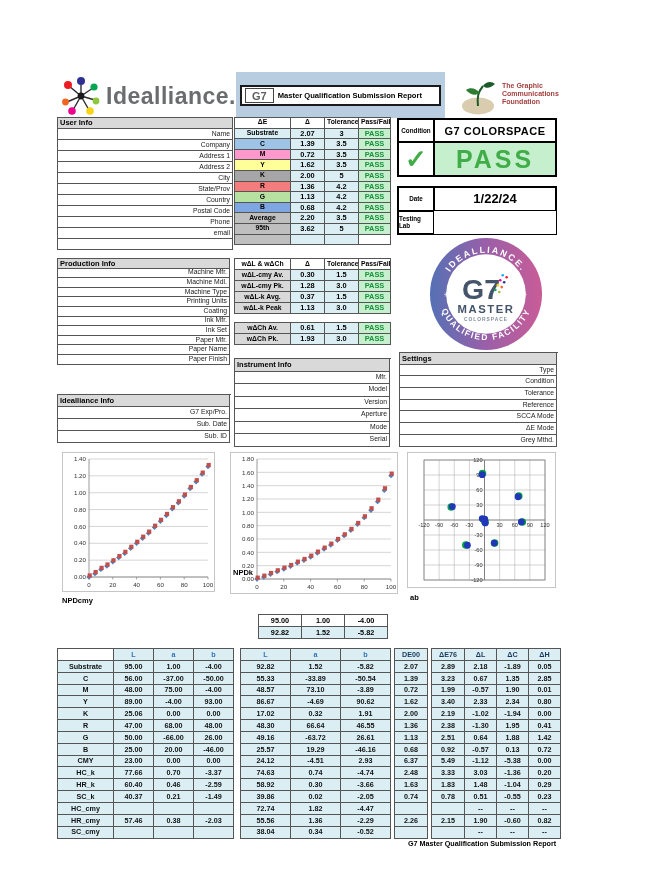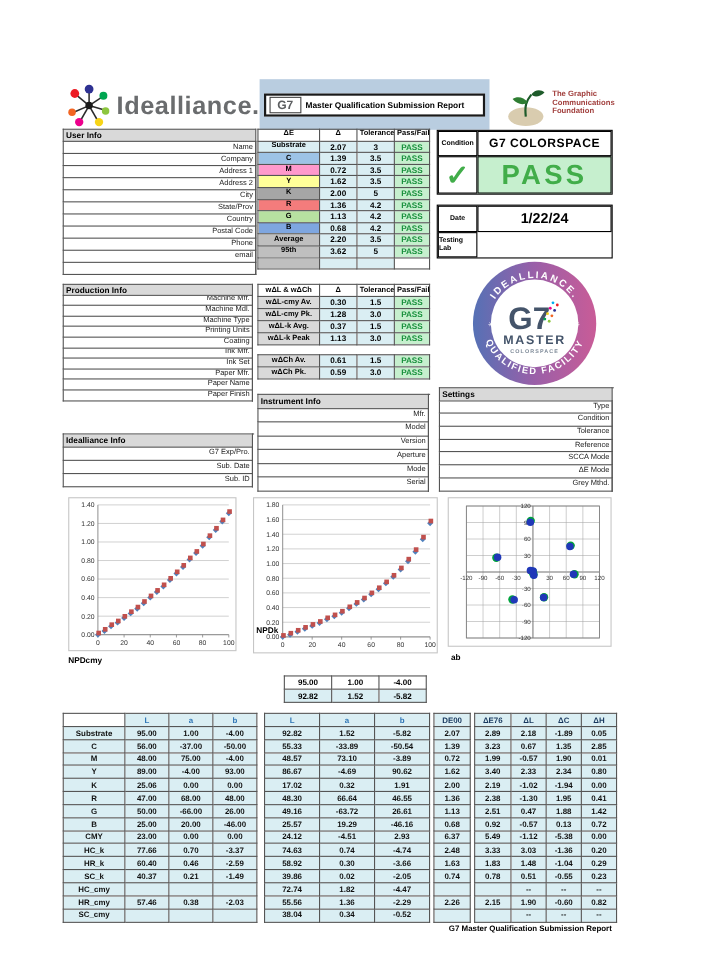--- a/index.html
+++ b/index.html
@@ -391,7 +391,7 @@
           </tr>
           <tr>
             <td class="rlbl" style="background: rgb(217, 217, 217);">wΔCh Pk.</td>
-            <td class="pale">0.59</td>
+            <td class="pale">1.93</td>
             <td class="pale">3.0</td>
             <td class="pass">PASS</td>
           </tr>

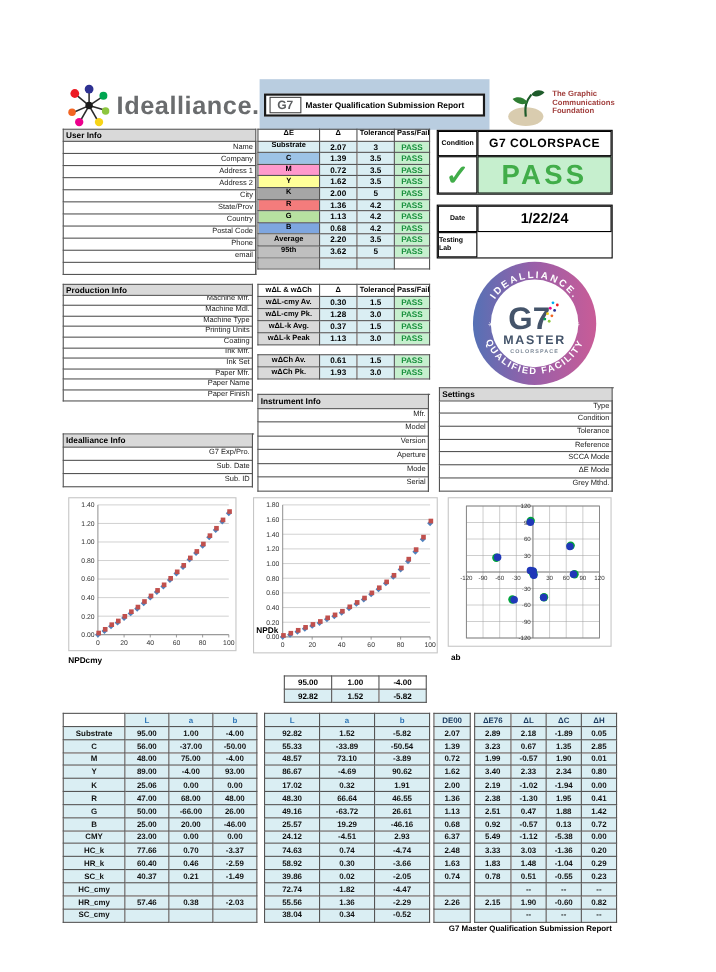--- a/index.html
+++ b/index.html
@@ -1078,7 +1078,7 @@
             </tr>
             <tr>
               <td style="padding: 0px 1px;">2.51</td>
-              <td style="padding: 0px 1px;">0.47</td>
+              <td style="padding: 0px 1px;">0.64</td>
               <td style="padding: 0px 1px;">1.88</td>
               <td style="padding: 0px 1px;">1.42</td>
             </tr>

